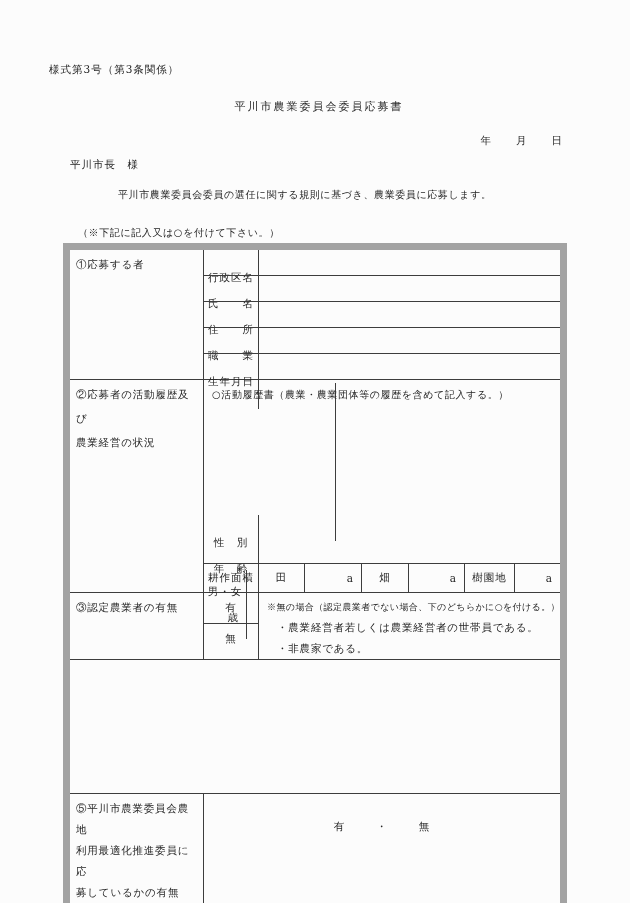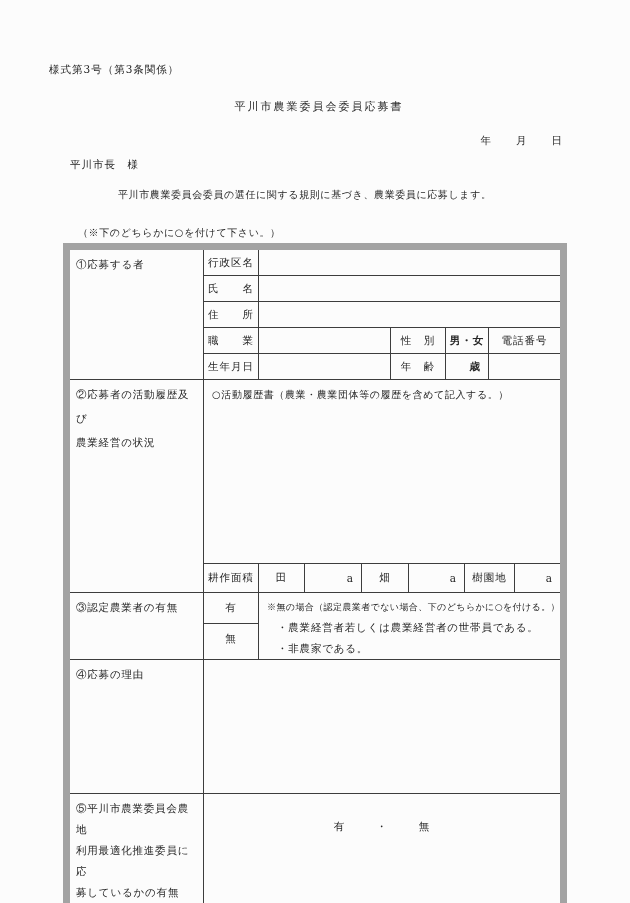--- a/index.html
+++ b/index.html
@@ -96,7 +96,7 @@
 
   <div class="txt declaration">平川市農業委員会委員の選任に関する規則に基づき、農業委員に応募します。</div>
 
-  <div class="txt instruction">（※下のどちらかに○を付けて下さい。）</div>
+  <div class="txt instruction">（※下記に記入又は○を付けて下さい。）</div>
 
   <div class="form-table">
 

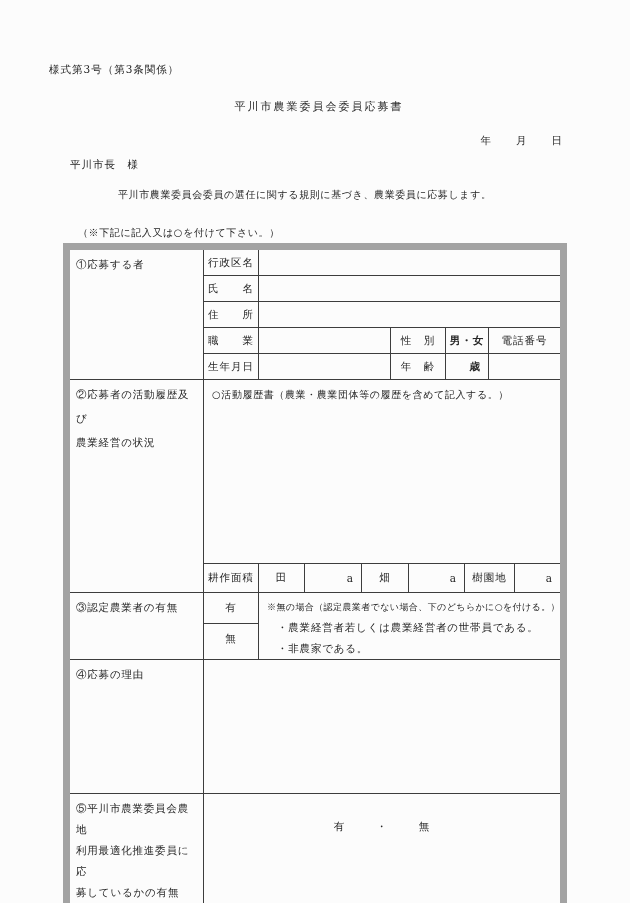--- a/index.html
+++ b/index.html
@@ -50,7 +50,7 @@
     overflow:hidden; white-space:nowrap;
   }
   .cell:last-child { border-right:none; }
-  .h25 { height:25px; }
+  .h25 { height:25px;flex-direction:column; }
   .h28 { height:28px;margin-top:44px; }
   .w55  { flex:0 0 55px; width:55px; }
   .w132 { flex:0 0 132px; width:132px; }

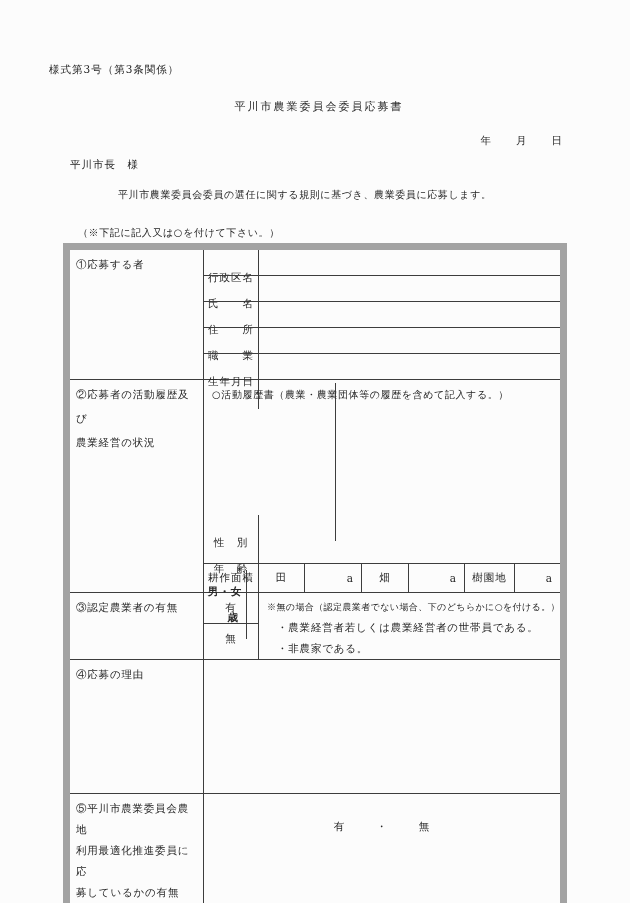--- a/index.html
+++ b/index.html
@@ -54,7 +54,7 @@
   .h28 { height:28px;margin-top:44px; }
   .w55  { flex:0 0 55px; width:55px; }
   .w132 { flex:0 0 132px; width:132px; }
-  .w43  { flex:0 0 43px; width:43px;font-weight:bold; }
+  .w43  { flex:0 0 43px; width:43px; }
   .w46  { flex:0 0 46px; width:46px; }
   .w57  { flex:0 0 57px; width:57px; }
   .w47  { flex:0 0 47px; width:47px; }

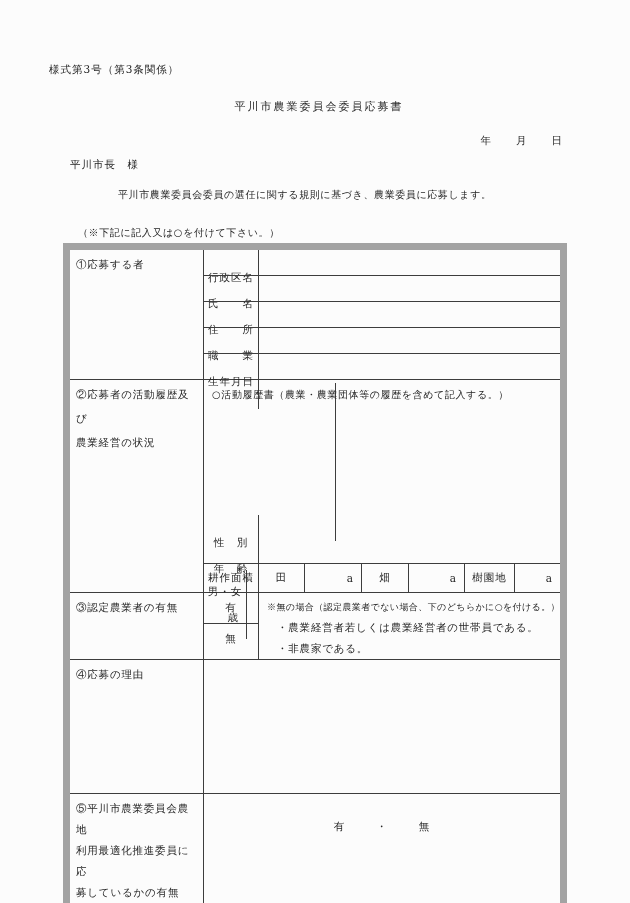--- a/index.html
+++ b/index.html
@@ -169,7 +169,6 @@
     </div>
 
     <div class="section">
-      <div class="col-a">④応募の理由</div>
       <div class="col-rest">
         <div class="reason-area"></div>
       </div>

